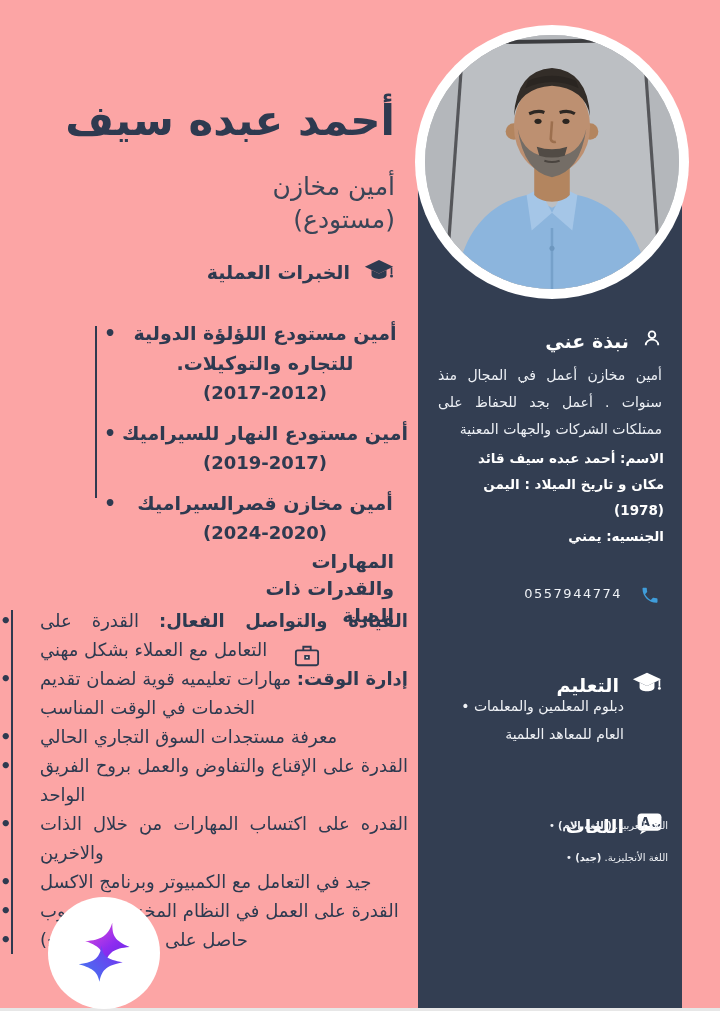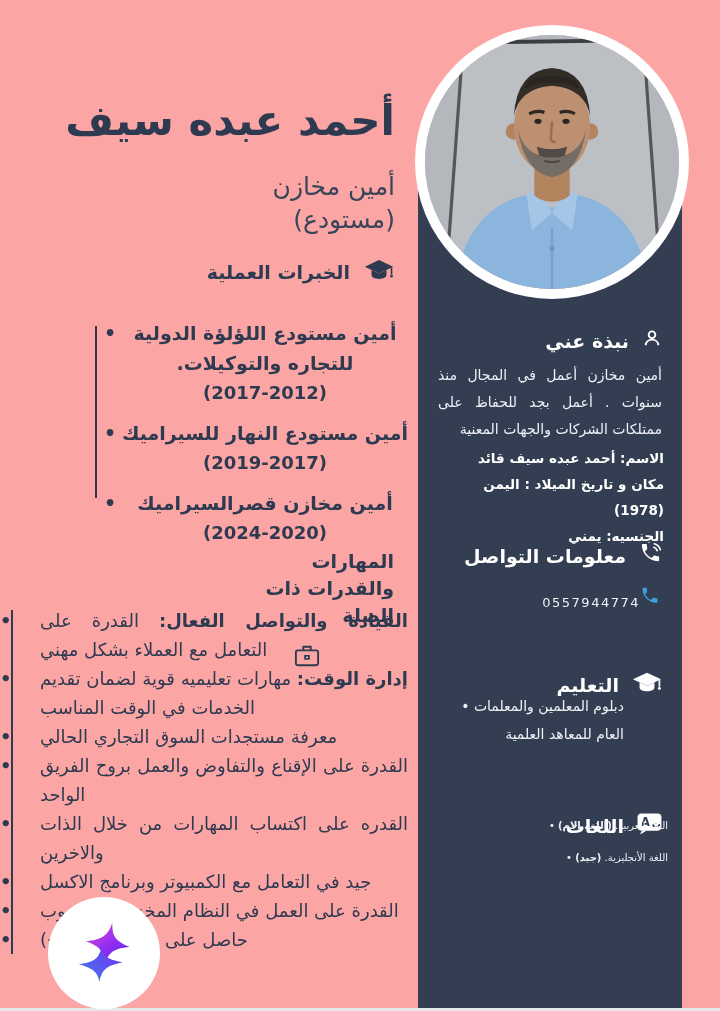--- a/index.html
+++ b/index.html
@@ -199,16 +199,6 @@
       <div>الجنسيه: يمني</div>
     </div>
 
-    <div class="side-sec-header" style="top:382px;">
-      <div class="hd">معلومات التواصل</div>
-      <span>
-        <svg width="23" height="23" viewBox="0 0 24 24">
-          <path d="M7 2 H4.2 C3.5 2 3 2.5 3 3.2 C3 12.4 10.6 20 19.8 20 c.7 0 1.2-.5 1.2-1.2 v-2.8 c0-.7-.5-1.2-1.2-1.2 c-1.2 0-2.4-.2-3.5-.6 c-.4-.1-.8 0-1.1.3 l-2.2 2.2 c-3-1.6-5.4-4-6.9-6.9 l2.2-2.2 c.3-.3.4-.7.3-1.1 C8.4 5.6 8.2 4.4 8.2 3.2 C8.2 2.5 7.7 2 7 2 Z" fill="#ffffff"></path>
-          <path d="M15.5 5.5 a5.5 5.5 0 0 1 3.5 3.5" stroke="#ffffff" stroke-width="1.7" fill="none" stroke-linecap="round"></path>
-          <path d="M16 1.8 a8.8 8.8 0 0 1 6.2 6.2" stroke="#ffffff" stroke-width="1.7" fill="none" stroke-linecap="round"></path>
-        </svg>
-      </span>
-    </div>
     <div class="phone-row">
       <span class="phone-number">0557944774</span>
       <span>

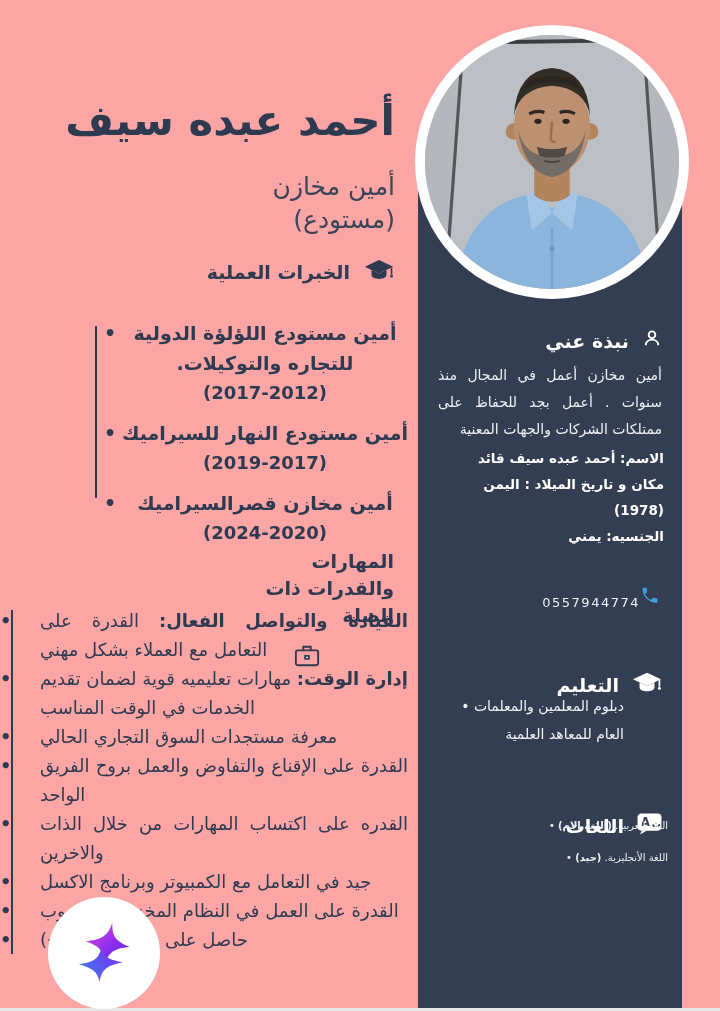--- a/index.html
+++ b/index.html
@@ -56,8 +56,8 @@
         text-align:justify;text-align-last:right;font-size:14px;line-height:27px;color:#eef1f6;}
   .about-info{position:absolute;left:14px;right:18px;top:285px;direction:rtl;text-align:right;
         font-size:13.5px;font-weight:bold;line-height:26px;color:#ffffff;}
-  .phone-row{position:absolute;left:20px;right:22px;top:426px;display:flex;align-items:flex-end;
-        justify-content:flex-end;}
+  .phone-row{position:absolute;left:20px;right:22px;top:426px;display:flex;align-items:flex-start;
+        justify-content:flex-end;gap:18px;}
   .phone-number{color:#eef1f5;font-size:13px;letter-spacing:1.5px;}
 
   .side-list{position:absolute;text-align:right;color:#f0f2f6;}

